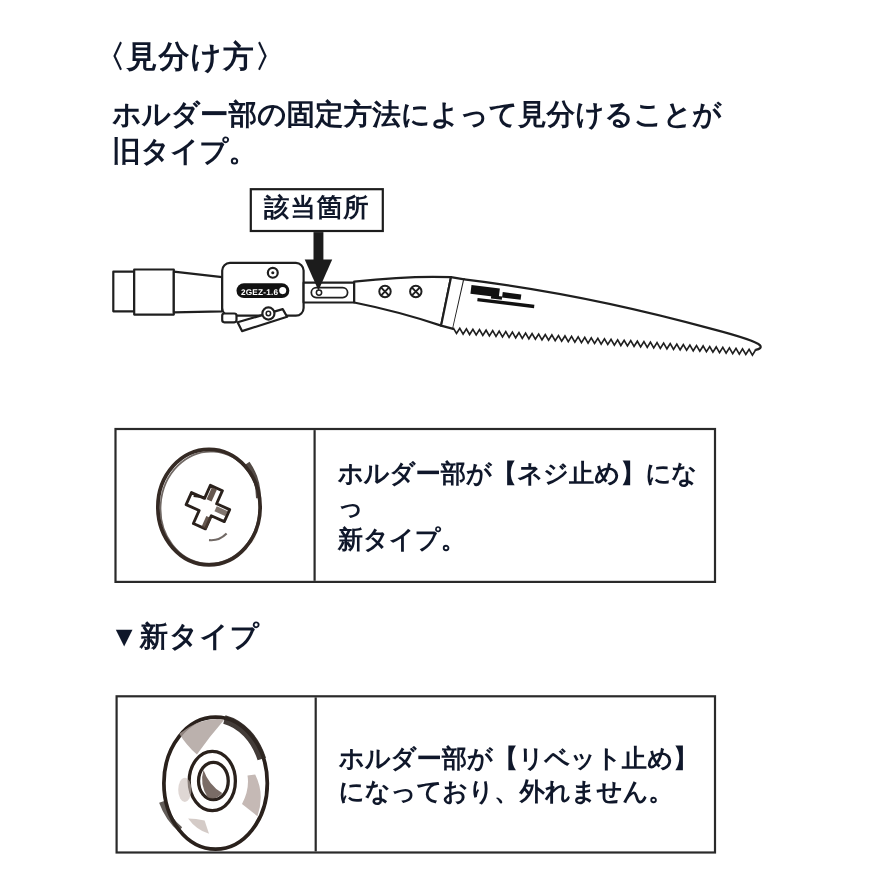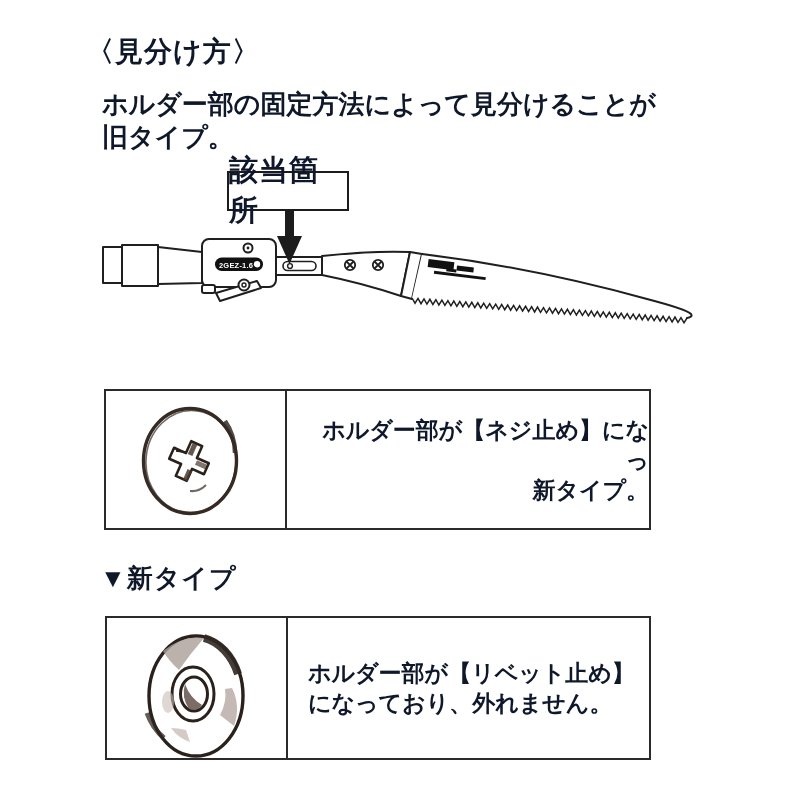--- a/index.html
+++ b/index.html
@@ -9,8 +9,8 @@
   .desc{position:absolute;left:102px;top:88px;font-size:26px;font-weight:600;line-height:33px;}
   .desc span{display:block;}
   .callout{position:absolute;left:227px;top:171px;width:118px;height:36px;border:2.5px solid #1c1c1c;
-           background:#fff;display:flex;align-items:center;justify-content:center;
-           font-size:29px;font-weight:600;letter-spacing:1px;z-index:3;}
+           background:#fff;display:flex;align-items:flex-start;justify-content:center;
+           font-size:23px;font-weight:600;letter-spacing:1px;z-index:3;}
   .callout-arrow{position:absolute;left:276px;top:207px;z-index:2;}
   .saw{position:absolute;left:95px;top:230px;z-index:1;}
   .section-heading{position:absolute;font-size:26px;font-weight:700;letter-spacing:1px;}

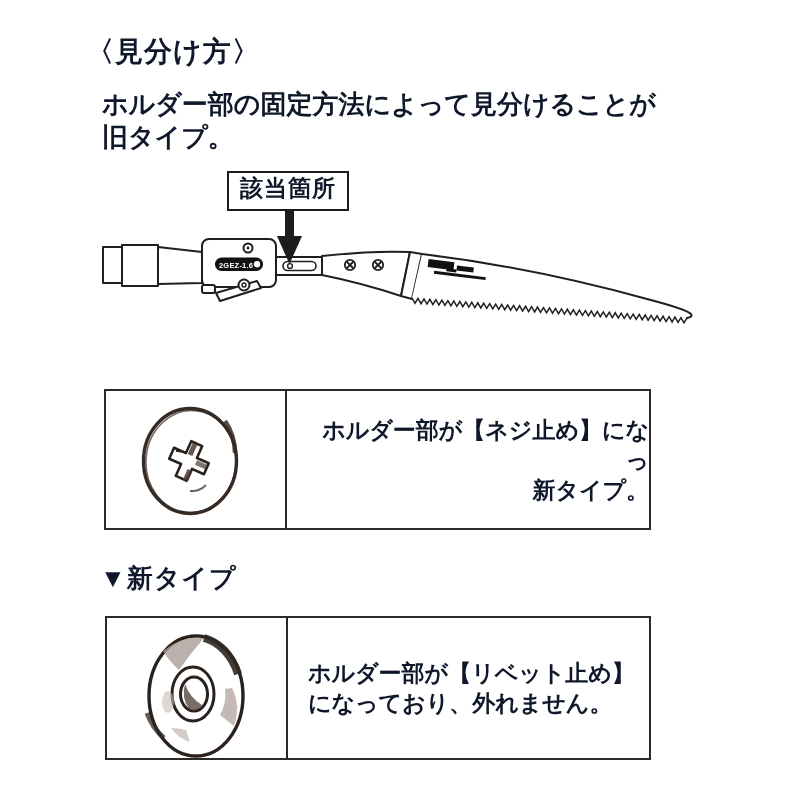--- a/index.html
+++ b/index.html
@@ -17,7 +17,7 @@
   .heading-old{left:100px;top:348px;}
   .heading-new{left:100px;top:561px;}
   .panel{position:absolute;border:2px solid #2a2a2a;background:#fff;display:flex;box-sizing:border-box;}
-  .panel-old{left:104px;top:389px;width:547px;height:141px;text-align:right;}
+  .panel-old{left:104px;top:389px;width:547px;height:141px;}
   .panel-new{left:105px;top:616px;width:546px;height:144px;}
   .panel-image-cell{width:181px;border-right:2px solid #2a2a2a;box-sizing:border-box;
                     display:flex;align-items:center;justify-content:center;}

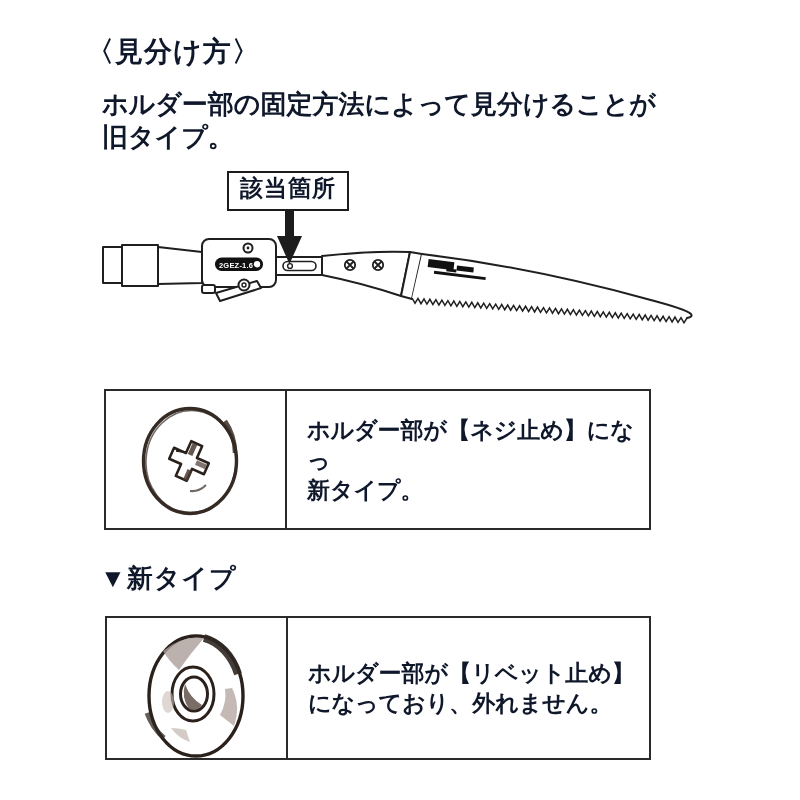--- a/index.html
+++ b/index.html
@@ -18,7 +18,7 @@
   .heading-new{left:100px;top:561px;}
   .panel{position:absolute;border:2px solid #2a2a2a;background:#fff;display:flex;box-sizing:border-box;}
   .panel-old{left:104px;top:389px;width:547px;height:141px;}
-  .panel-new{left:105px;top:616px;width:546px;height:144px;}
+  .panel-new{left:105px;top:632px;width:546px;height:144px;}
   .panel-image-cell{width:181px;border-right:2px solid #2a2a2a;box-sizing:border-box;
                     display:flex;align-items:center;justify-content:center;}
   .panel-text-cell{flex:1;display:flex;flex-direction:column;justify-content:center;

